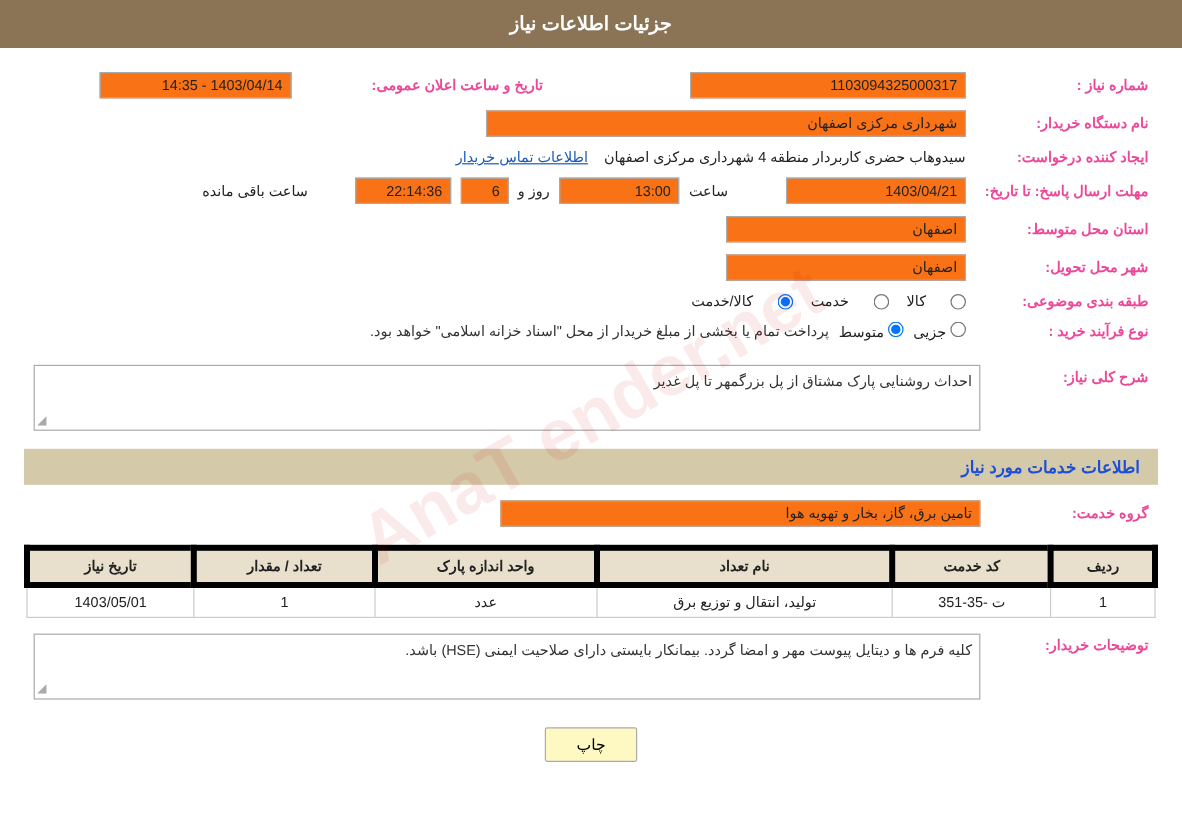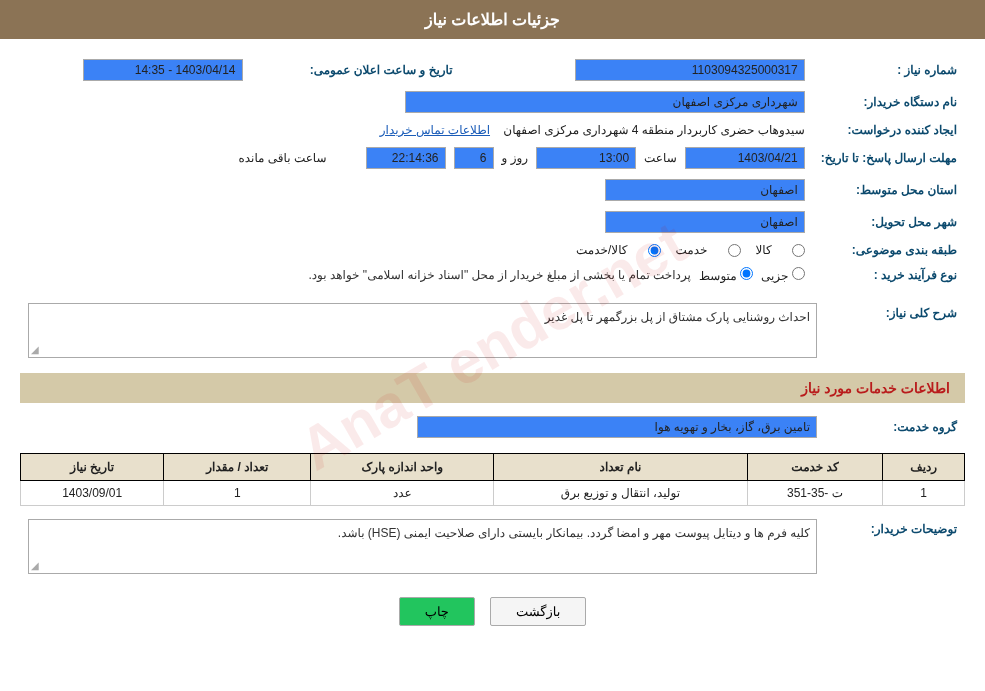--- a/index.html
+++ b/index.html
@@ -50,7 +50,7 @@
     .input-box {
       border: 1px solid #aaa;
       padding: 3px 6px;
-      background: #3b82f6;
+      background: #f97316;
       min-height: 22px;
       display: inline-block;
       text-align: right;

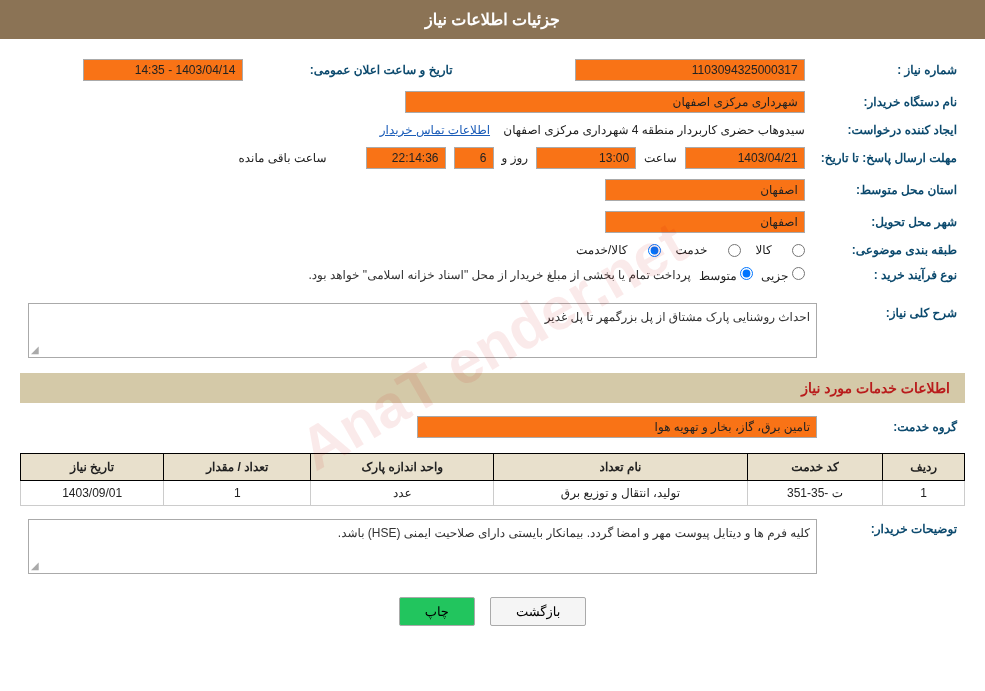--- a/index.html
+++ b/index.html
@@ -39,7 +39,7 @@
     }
     .label-cell {
       text-align: right;
-      color: #0c4a6e;
+      color: #ec4899;
       white-space: nowrap;
       width: 140px;
       font-weight: bold;

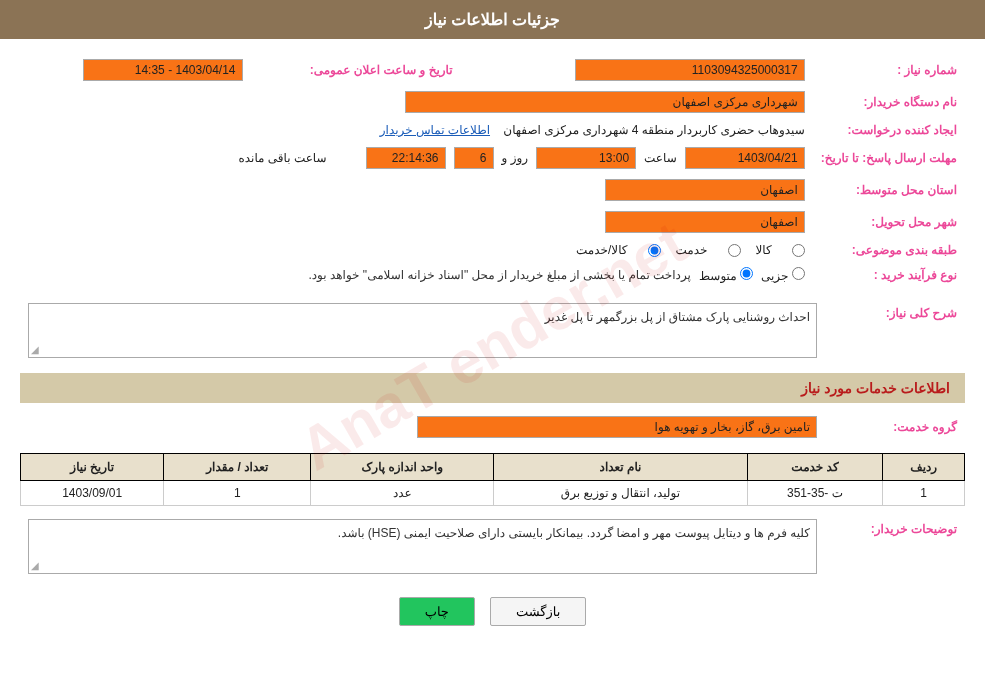--- a/index.html
+++ b/index.html
@@ -56,7 +56,7 @@
       text-align: right;
     }
     .input-wide { width: 200px; }
-    .input-medium { width: 120px; }
+    .input-medium { width: 150px; margin-left: 40px; }
     .input-short { width: 100px; }
     .link-blue { color: #1a5cb8; text-decoration: underline; cursor: pointer; }
     .row-flex {

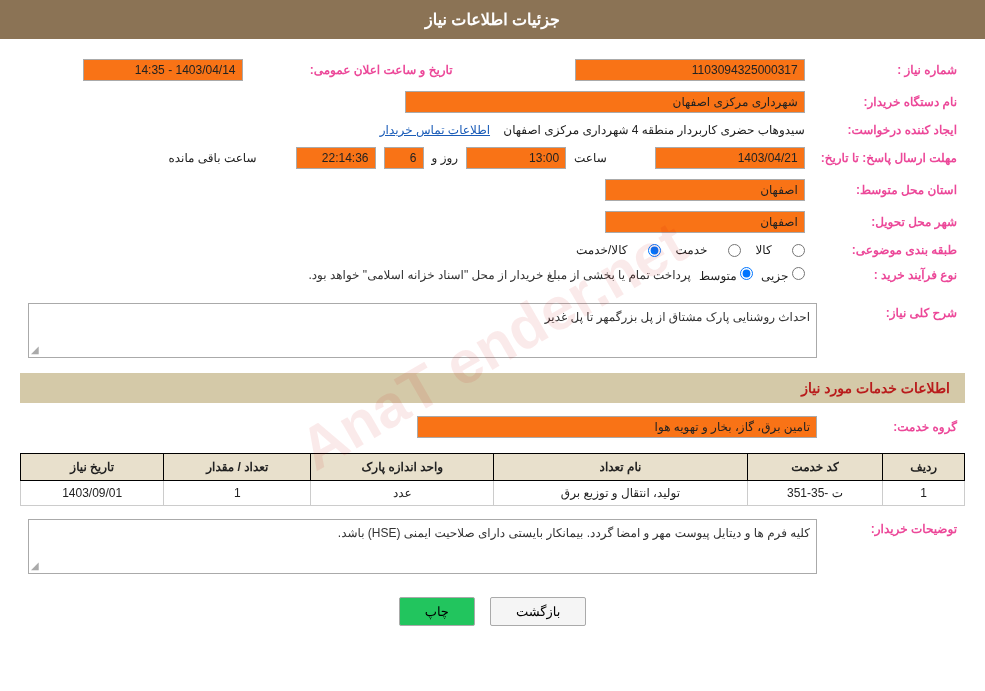--- a/index.html
+++ b/index.html
@@ -71,7 +71,7 @@
     }
     .section-header {
       background: #d4c9a8;
-      color: #b91c1c;
+      color: #1d4ed8;
       text-align: right;
       padding: 7px 15px;
       font-size: 14px;

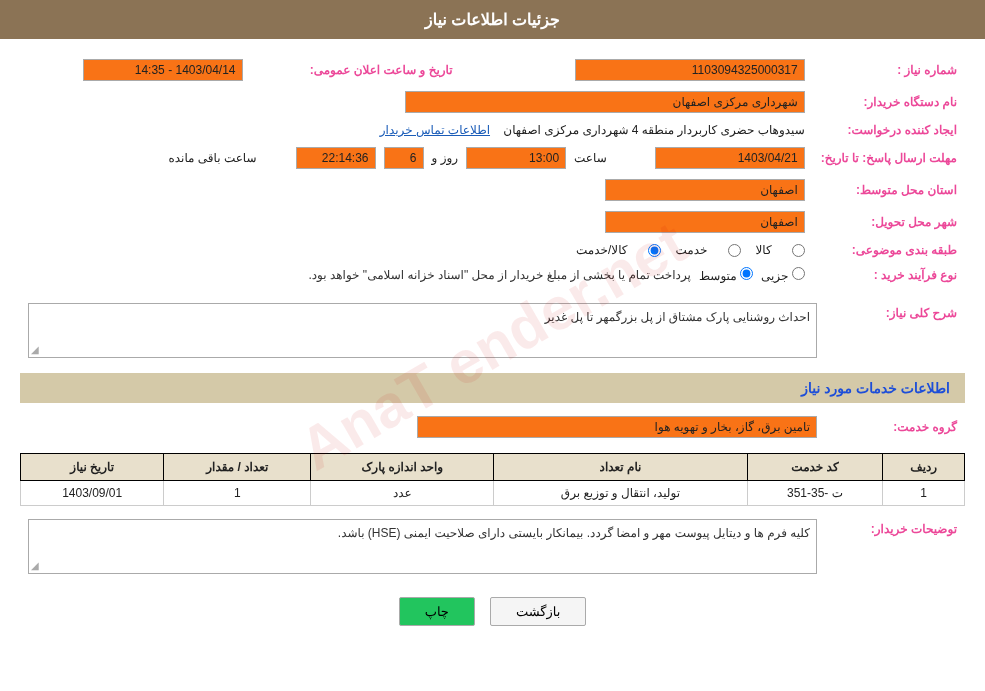--- a/index.html
+++ b/index.html
@@ -123,7 +123,7 @@
     }
     .services-table th {
       background: #e8e0cc;
-      border: 1px solid #000000;
+      border: 5px solid #000000;
       padding: 6px 8px;
       text-align: center;
       font-weight: bold;

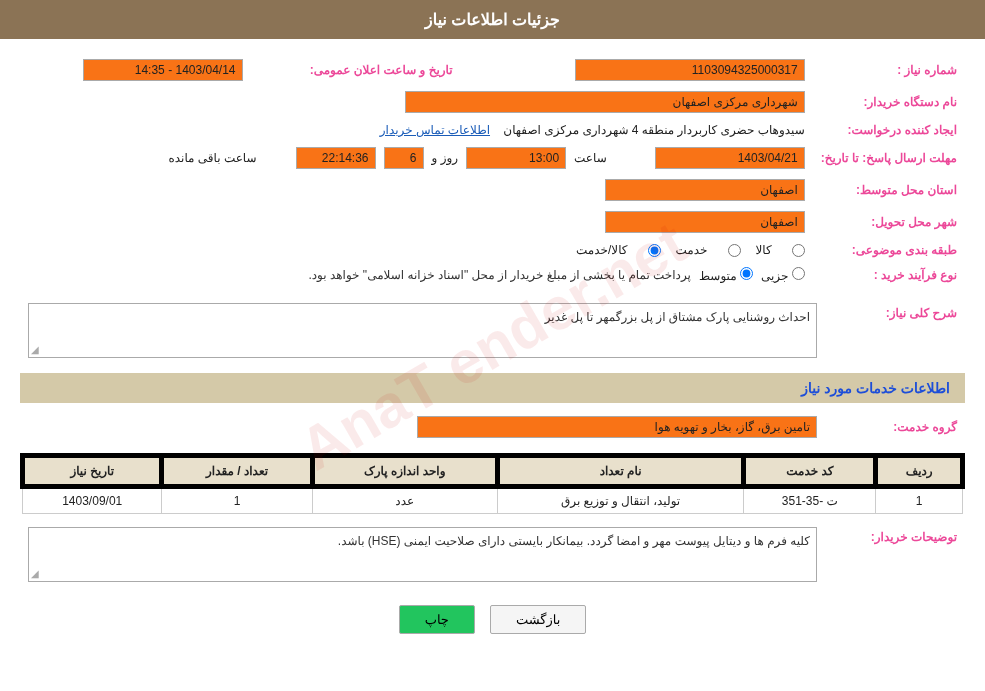--- a/index.html
+++ b/index.html
@@ -319,7 +319,7 @@
       <td>تولید، انتقال و توزیع برق</td>
       <td>عدد</td>
       <td>1</td>
-      <td>1403/09/01</td>
+      <td>1403/05/01</td>
     </tr>
         </tbody>
     </table>

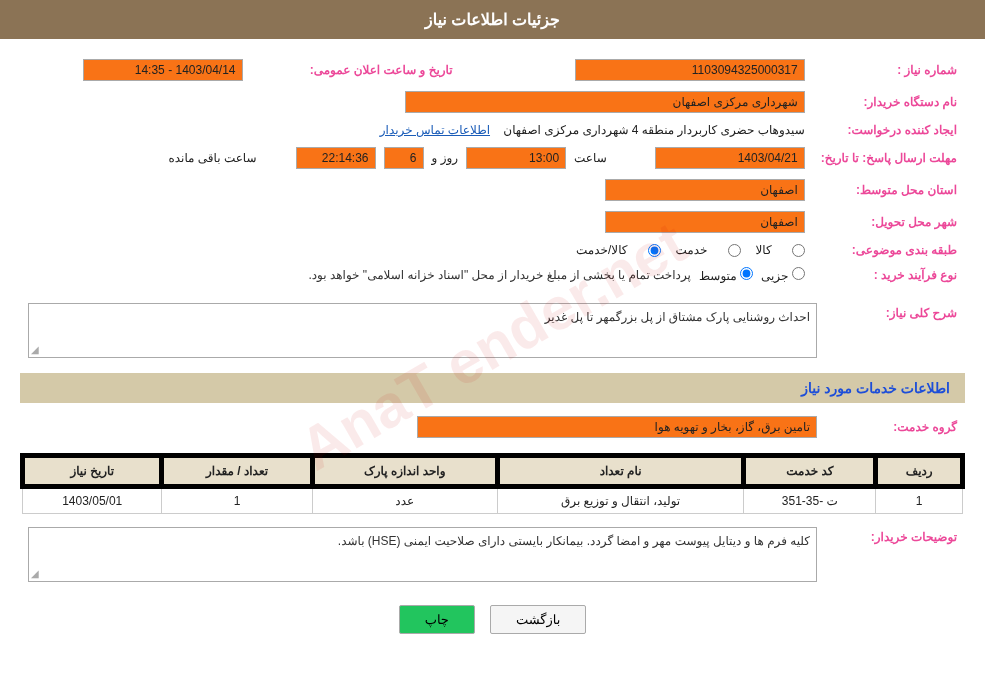--- a/index.html
+++ b/index.html
@@ -149,7 +149,7 @@
       border-radius: 2px;
     }
     .btn-print {
-      background: #22c55e;
+      background: #fef9c3;
     }
     .btn-back {
       background: #f5f5f5;

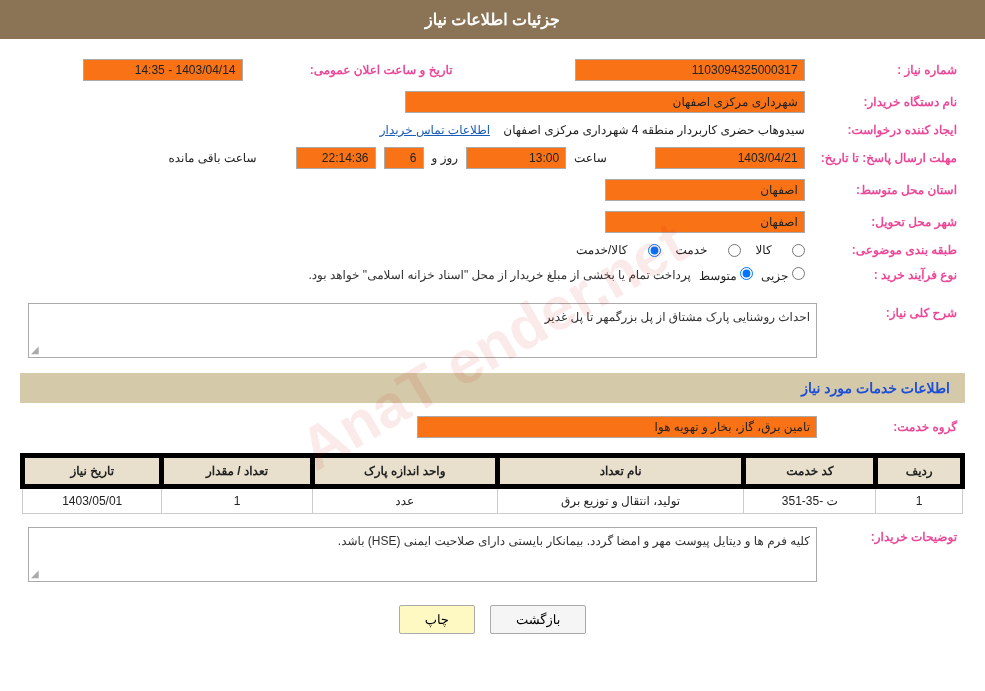--- a/index.html
+++ b/index.html
@@ -339,7 +339,6 @@
       </table>
 
     <div class="button-row">
-      <button class="btn btn-back">بازگشت</button>
       <button class="btn btn-print">چاپ</button>
     </div>
 

